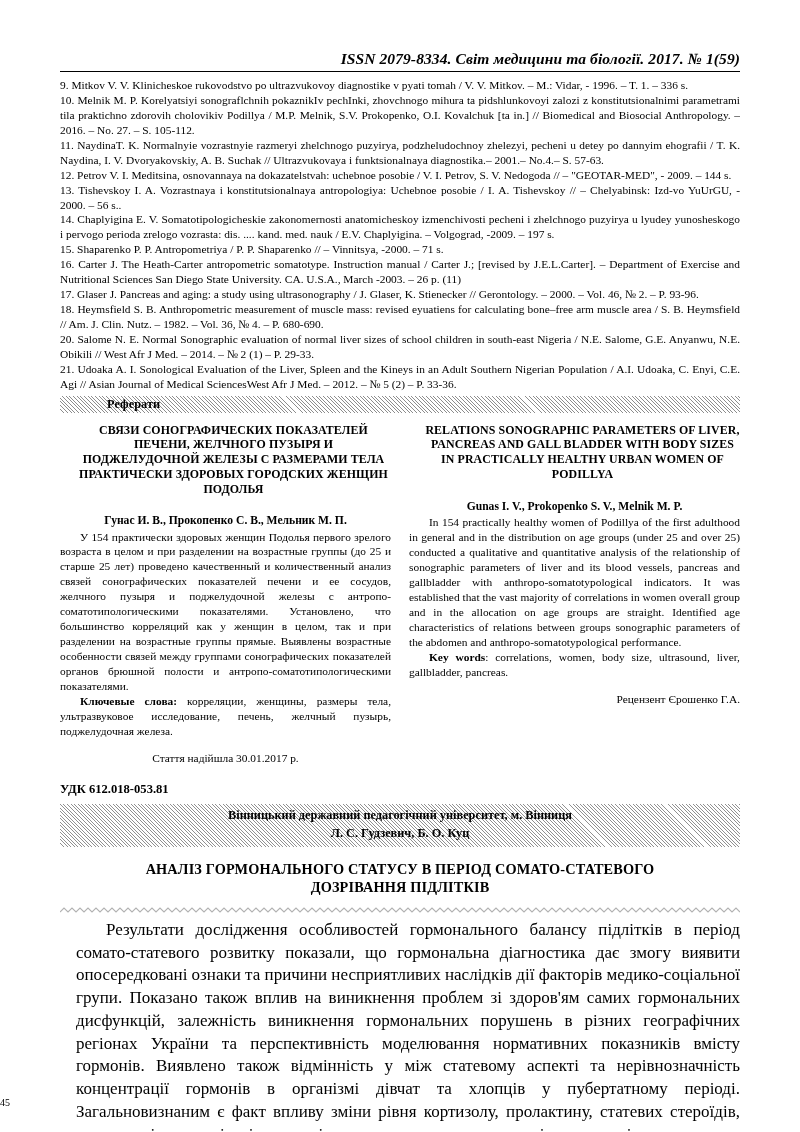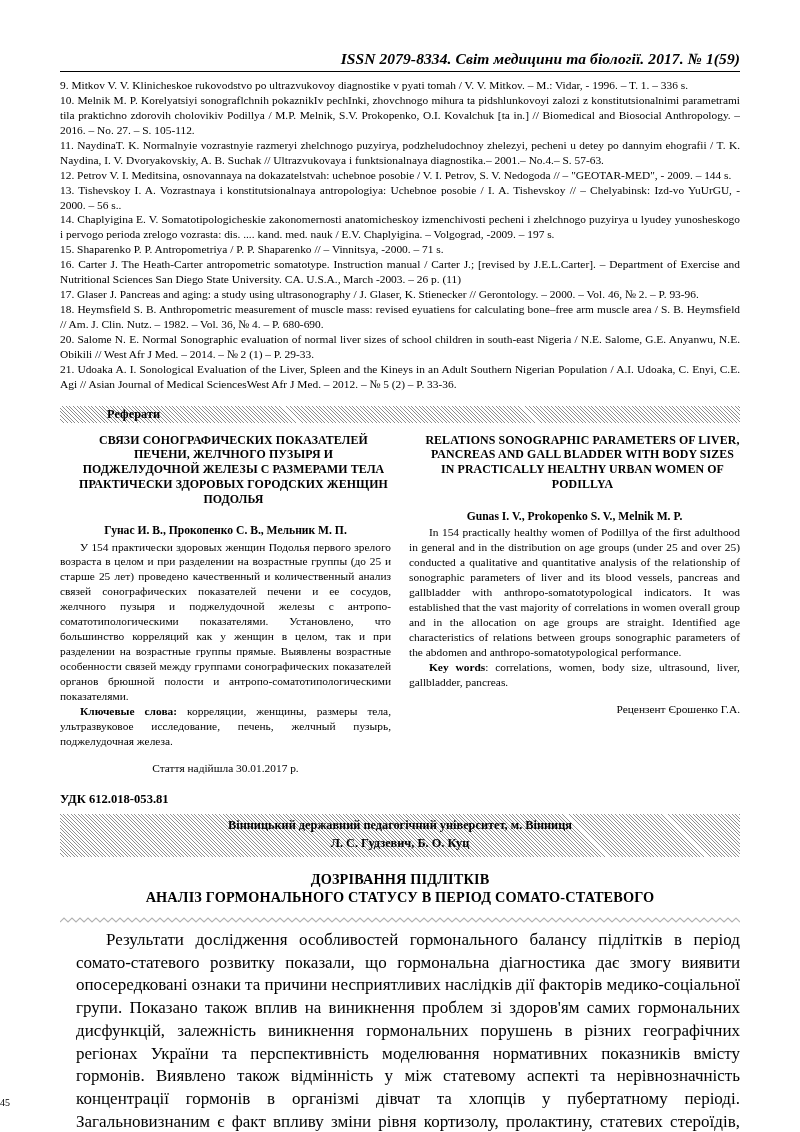--- a/index.html
+++ b/index.html
@@ -53,7 +53,7 @@
 
   
   .band {
-    margin-top: 14px;
+    margin-top: 4px;
     height: 17px;
     background-color: #ffffff;
     background-image:

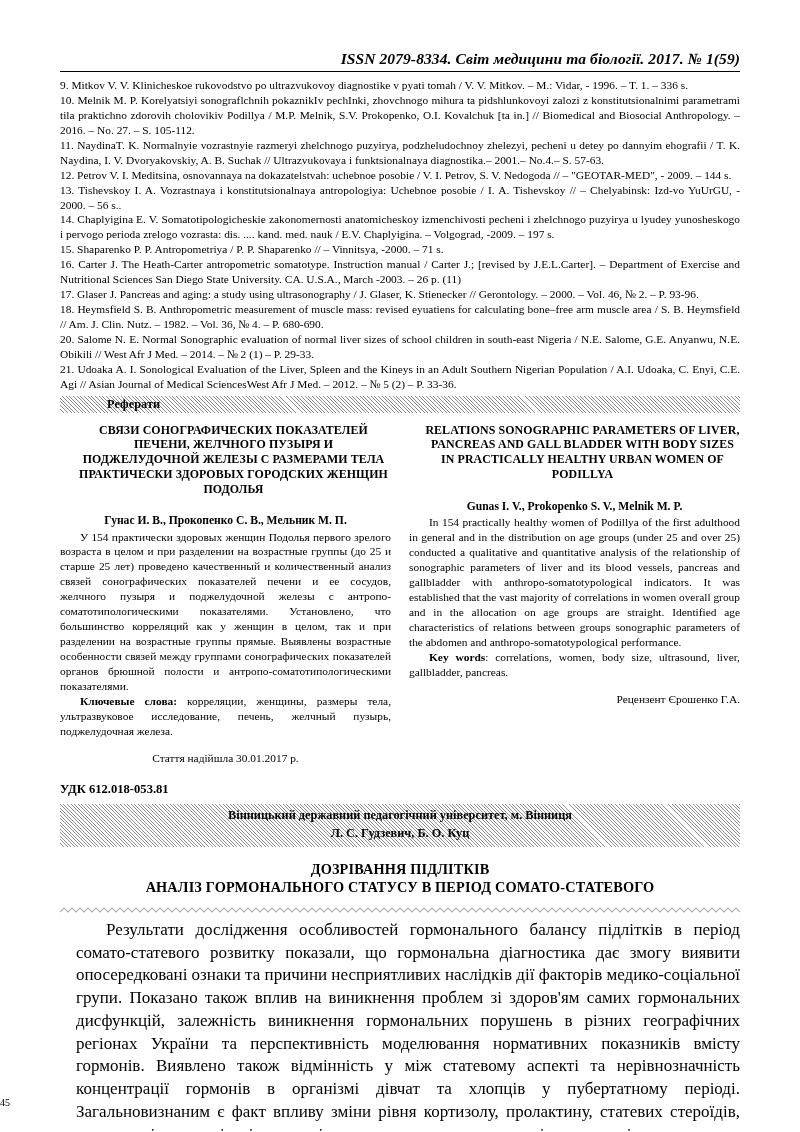--- a/index.html
+++ b/index.html
@@ -249,8 +249,8 @@
   </div>
 
   <div class="art-title">
+    <div>АНАЛІЗ ГОРМОНАЛЬНОГО СТАТУСУ В ПЕРІОД СОМАТО-СТАТЕВОГО</div>
     <div>ДОЗРІВАННЯ ПІДЛІТКІВ</div>
-    <div>АНАЛІЗ ГОРМОНАЛЬНОГО СТАТУСУ В ПЕРІОД СОМАТО-СТАТЕВОГО</div>
   </div>
 
   <div class="wave">

